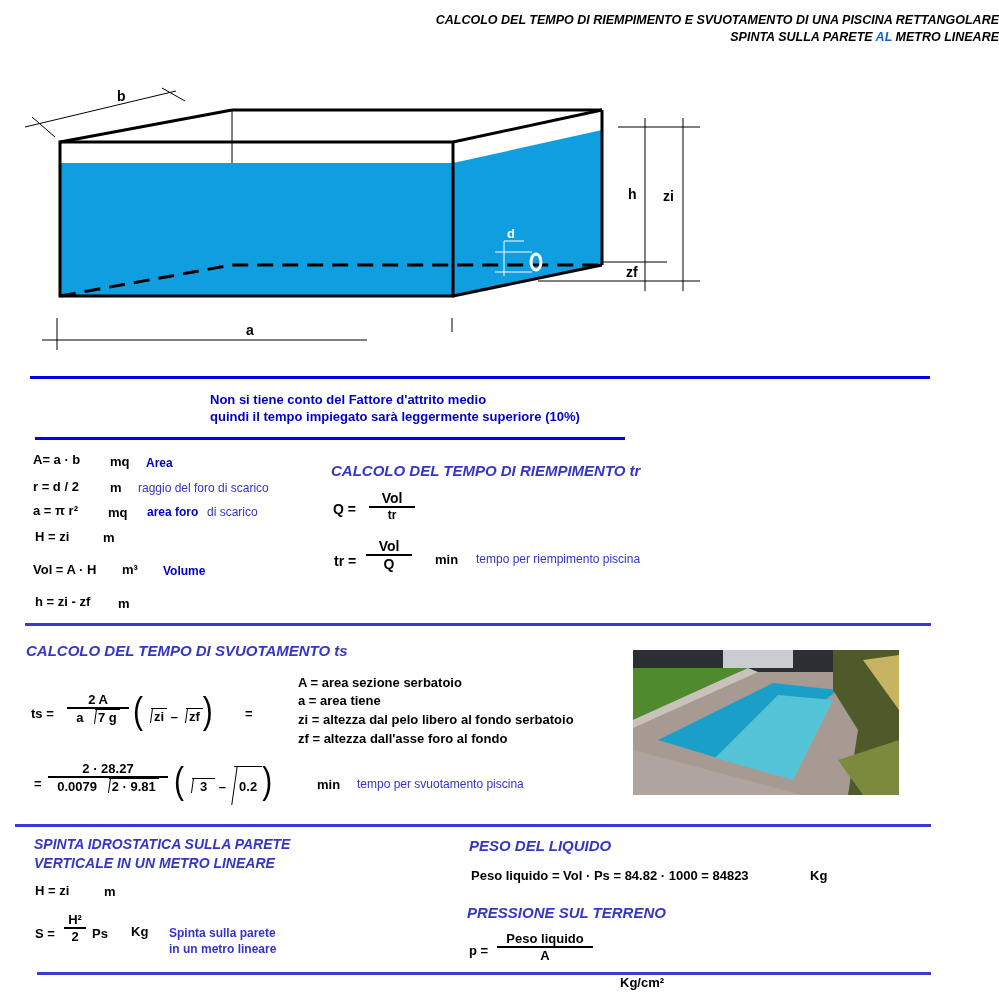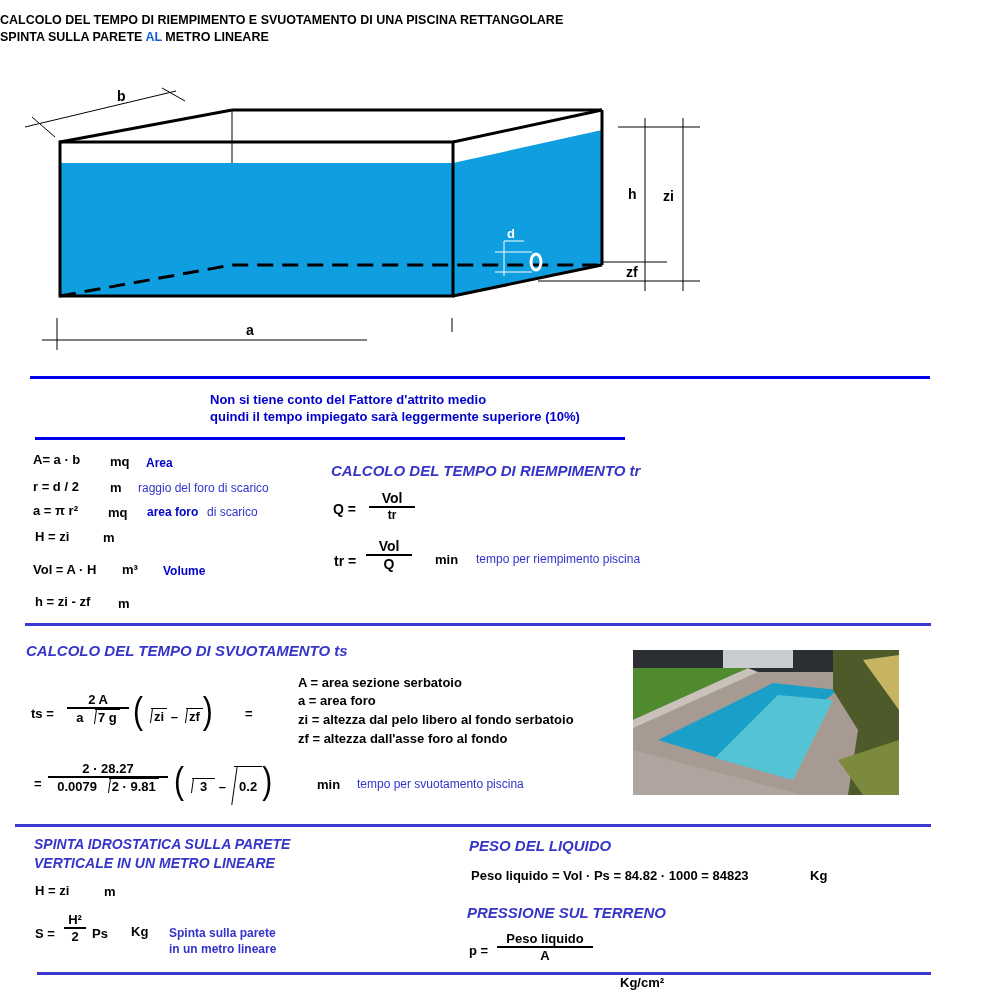--- a/index.html
+++ b/index.html
@@ -5,7 +5,7 @@
   html,body{margin:0;padding:0;background:#fff;}
   body{width:999px;height:998px;position:relative;overflow:hidden;font-family:"Liberation Sans",sans-serif;font-weight:bold;color:#000;}
   .abs{position:absolute;white-space:nowrap;}
-  .title{font-size:12.5px;text-align:left;left:0;width:999px;}
+  .title{font-size:12.5px;text-align:right;left:0;width:999px;font-style:italic;}
   .blue{color:#0000cc;}
   .lblue{color:#3333cc;}
   .sec{color:#3535c8;font-size:15px;font-style:italic;}

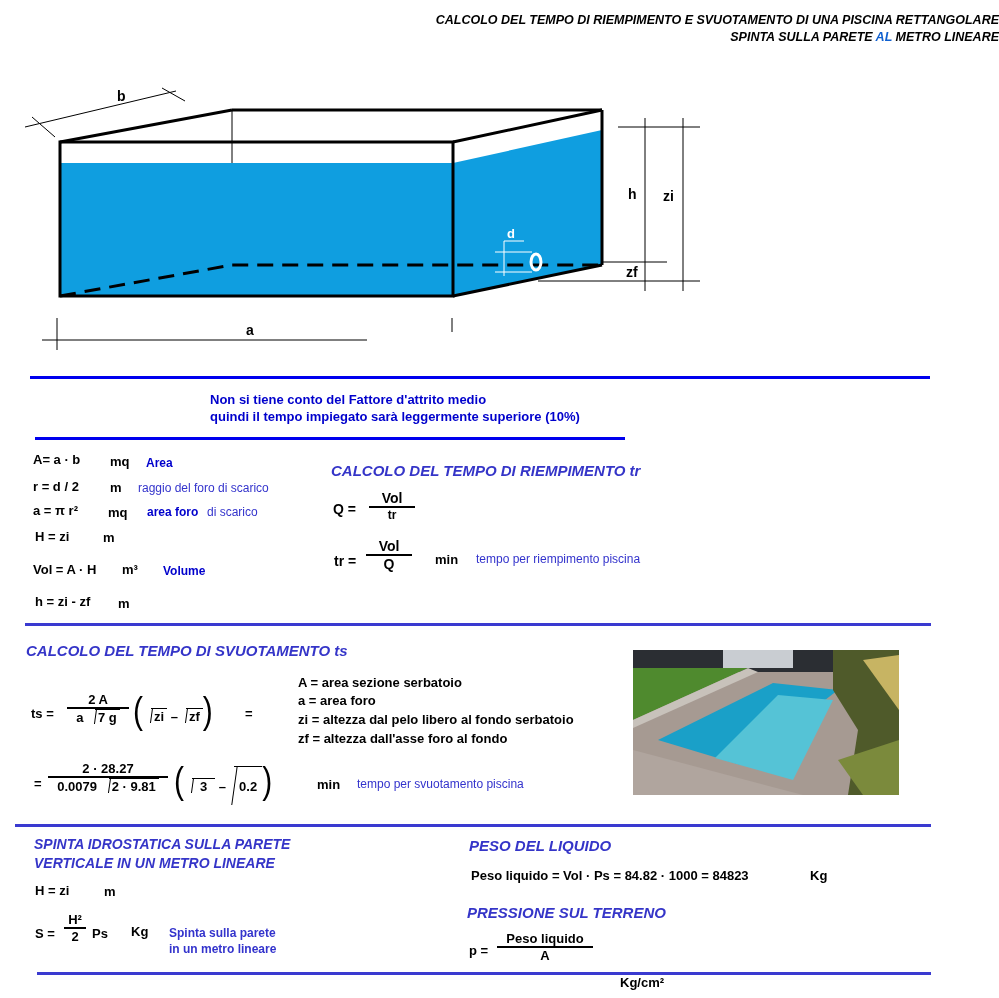--- a/index.html
+++ b/index.html
@@ -144,7 +144,7 @@
 <div class="abs f13" style="left:245px;top:706px;">=</div>
 
 <div class="abs f13" style="left:298px;top:675px;">A = area   sezione  serbatoio</div>
-<div class="abs f13" style="left:298px;top:693px;"> a = area foro</div>
+<div class="abs f13" style="left:298px;top:693px;"> a = area tiene</div>
 <div class="abs f13" style="left:298px;top:712px;">zi = altezza dal pelo libero al fondo serbatoio</div>
 <div class="abs f13" style="left:298px;top:731px;">zf = altezza dall'asse foro al fondo</div>
 

